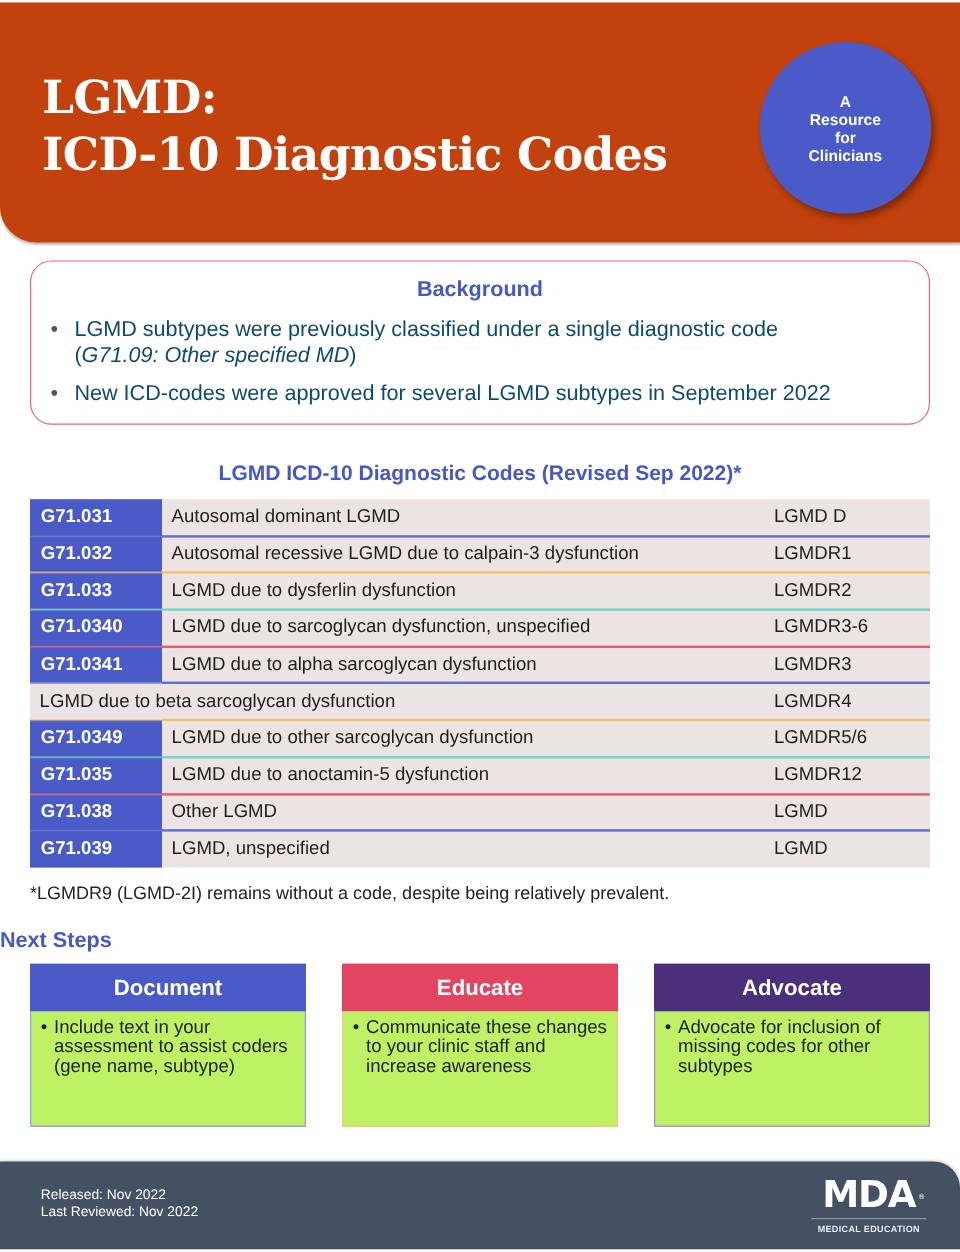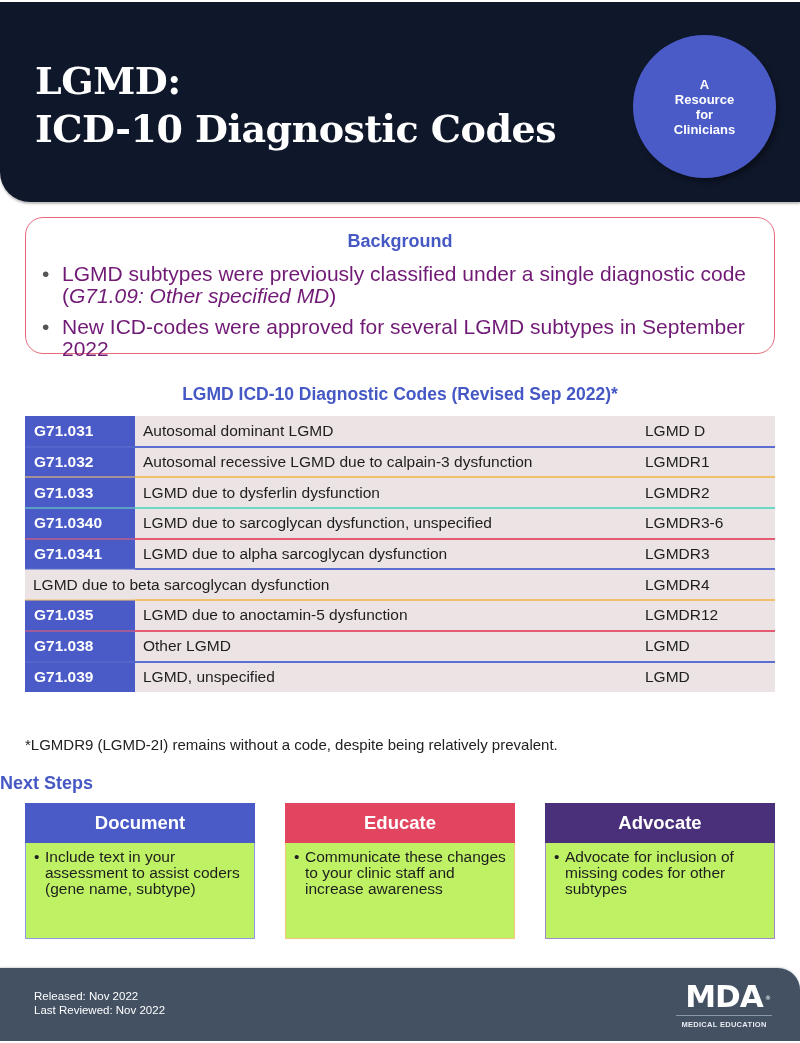--- a/index.html
+++ b/index.html
@@ -8,7 +8,7 @@
 
   .header {
     position: absolute; left: 0; top: 2px; width: 800px; height: 200px;
-    background: #0f172a;
+    background: #c2410c;
     border-bottom-left-radius: 30px;
     box-shadow: 0 2px 2px rgba(0,0,0,0.25);
   }

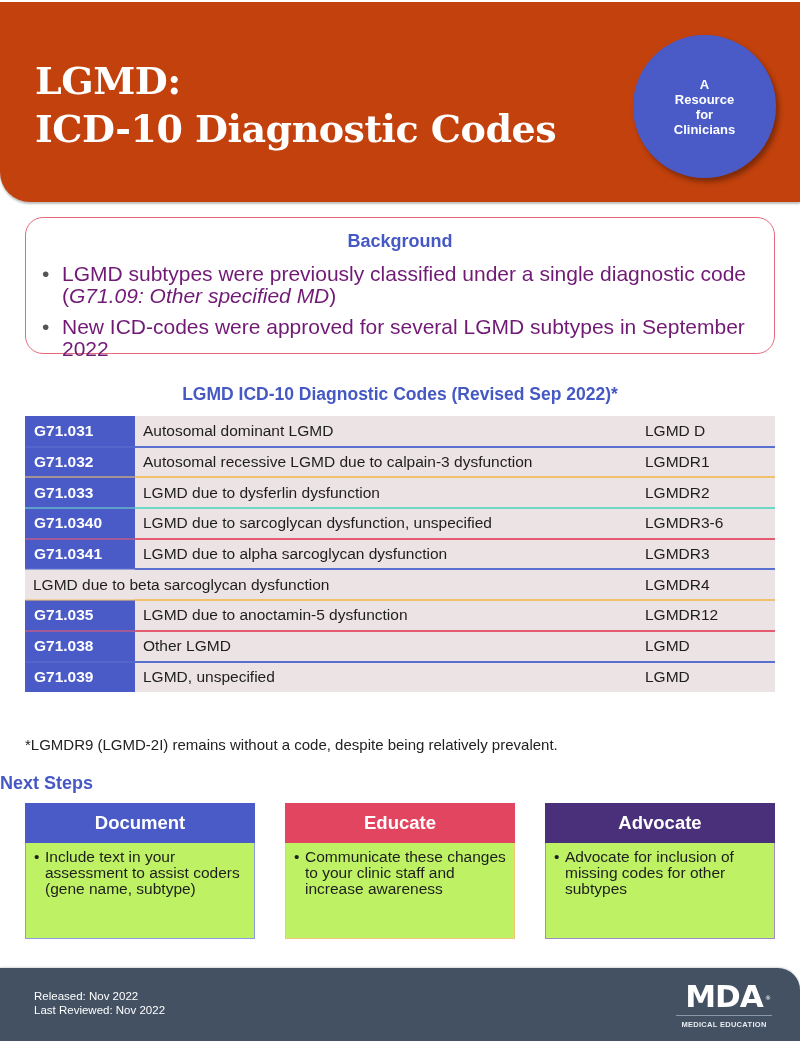--- a/index.html
+++ b/index.html
@@ -35,7 +35,7 @@
     color: #4558c4; font-weight: bold; font-size: 18px;
   }
   .bg-list { position: absolute; left: 14px; top: 45px; right: 14px; list-style: none; }
-  .bg-list li { position: relative; padding-left: 22px; font-size: 21px; color: #701a75; line-height: 22px; margin-bottom: 9px; }
+  .bg-list li { position: relative; padding-left: 22px; font-size: 18px; color: #0c4a6e; line-height: 22px; margin-bottom: 9px; }
   .bg-list li::before { content: "•"; position: absolute; left: 2px; top: 0; color: #555; }
   .bg-list em { font-style: italic; }
 

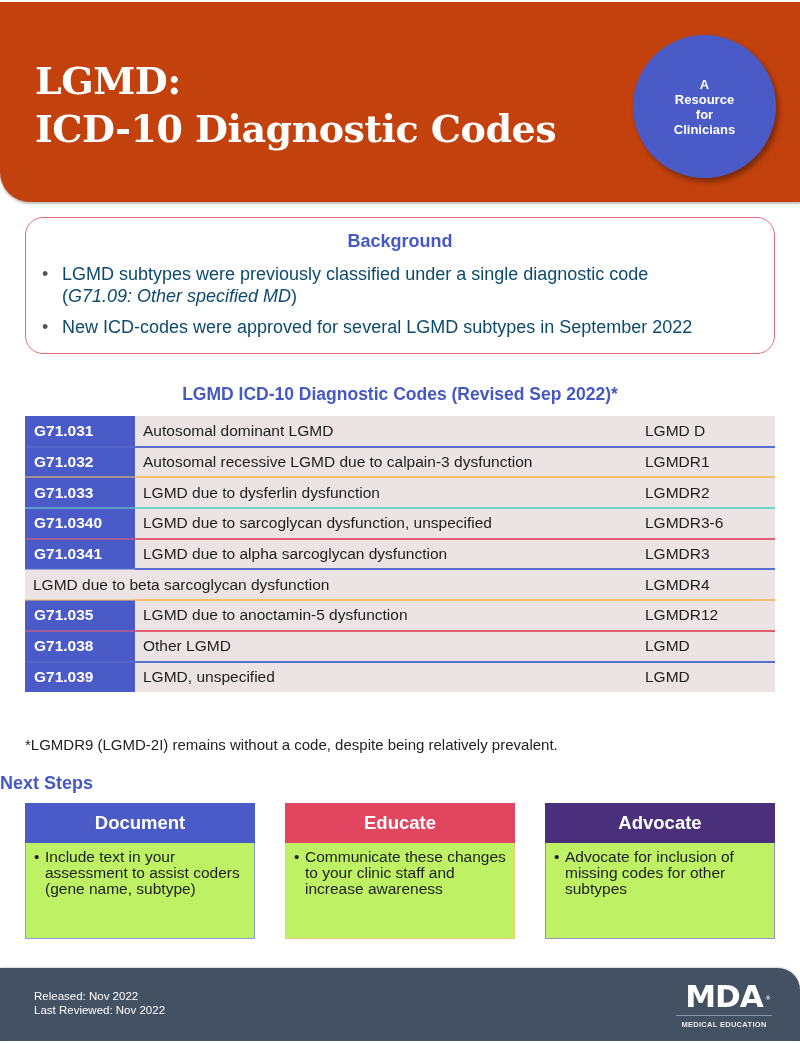--- a/index.html
+++ b/index.html
@@ -161,6 +161,13 @@
       <div class="divider-code" style="background: rgb(240, 192, 106);"></div>
     </div>
     <div class="row">
+      <div class="code">G71.0349</div>
+      <div class="desc">LGMD due to other sarcoglycan dysfunction</div>
+      <div class="sub">LGMDR5/6</div>
+      <div class="divider" style="background: rgb(110, 216, 198);"></div>
+      <div class="divider-code" style="background: rgb(110, 216, 198);"></div>
+    </div>
+    <div class="row">
       <div class="code">G71.035</div>
       <div class="desc">LGMD due to anoctamin-5 dysfunction</div>
       <div class="sub">LGMDR12</div>

